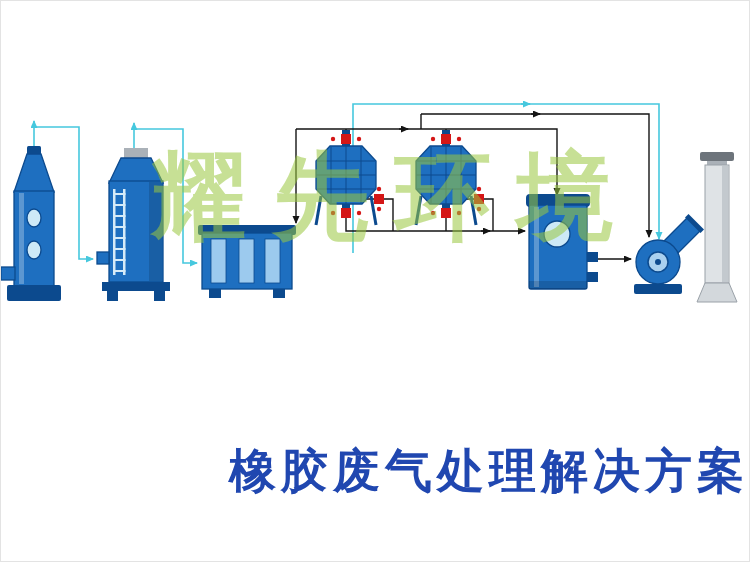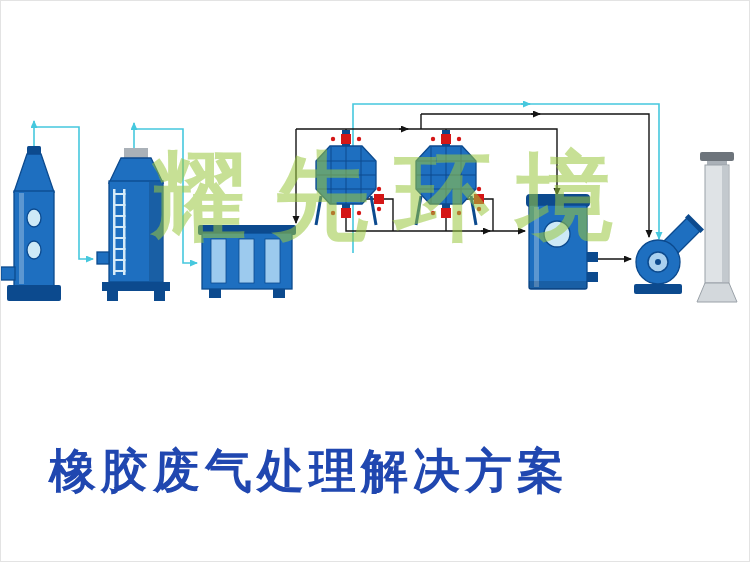--- a/index.html
+++ b/index.html
@@ -49,7 +49,7 @@
   }
   .main-title{
     position:absolute;left:0;right:0;top:444px;
-    text-align:left;
+    text-align:right;
     font-family:"DejaVu Serif",serif;
     font-size:47px;line-height:1.1;font-weight:700;
     letter-spacing:5px;

